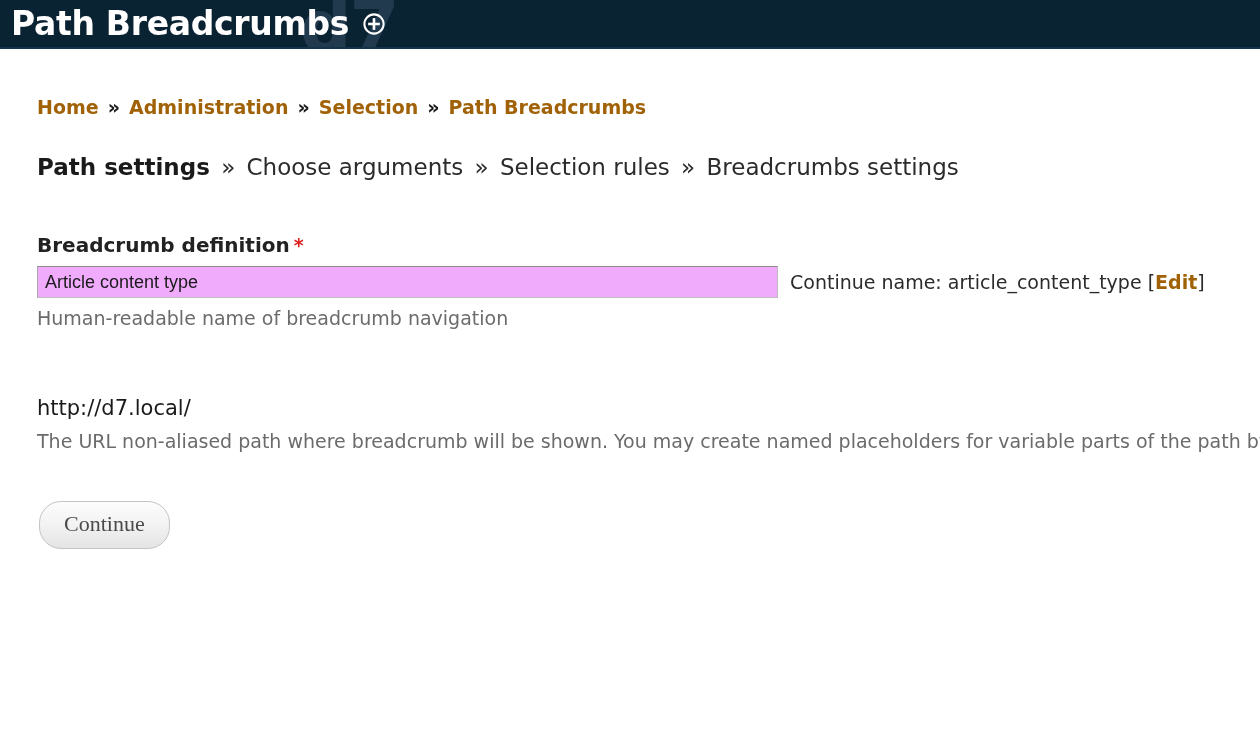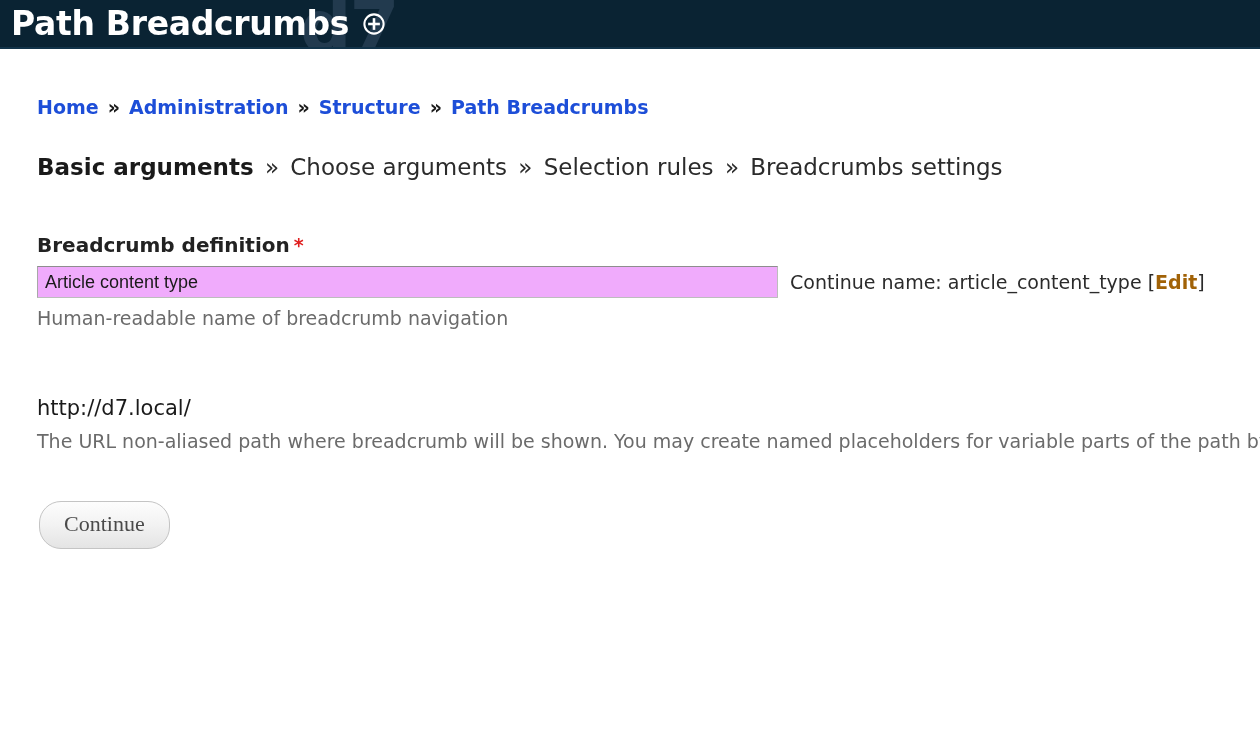--- a/index.html
+++ b/index.html
@@ -71,7 +71,7 @@
     color: #1a1a1a;
   }
   .breadcrumb a {
-    color: #1d4ed8;
+    color: #a16207;
     text-decoration: none;
     font-weight: bold;
     text-align: right;

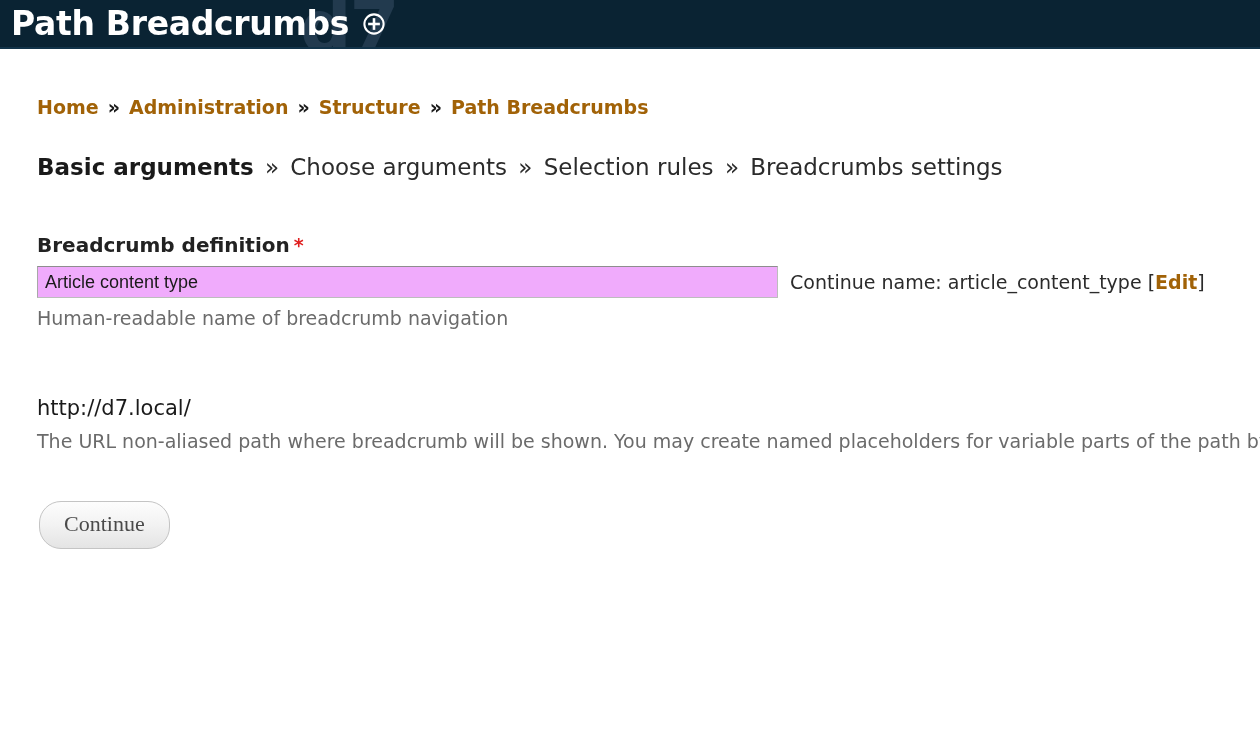--- a/index.html
+++ b/index.html
@@ -197,7 +197,7 @@
     <span class="sep">»</span>
     <a href="#">Administration</a>
     <span class="sep">»</span>
-    <a href="#">Structure</a>
+    <a href="#">Selection</a>
     <span class="sep">»</span>
     <a href="#">Path Breadcrumbs</a>
   </div>

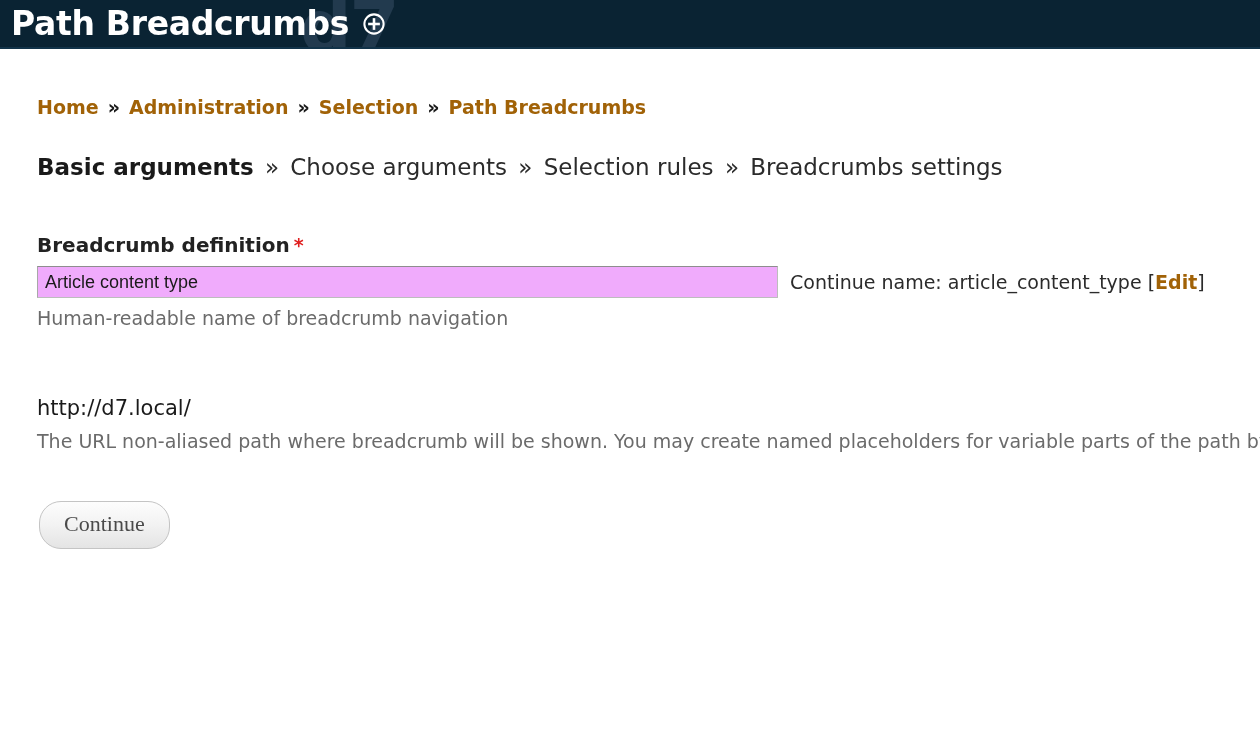--- a/index.html
+++ b/index.html
@@ -204,7 +204,7 @@
 
   
   <div class="steps">
-    <span class="step-active">Basic arguments</span>
+    <span class="step-active">Path settings</span>
     <span class="sep">»</span>
     <span class="step">Choose arguments</span>
     <span class="sep">»</span>

